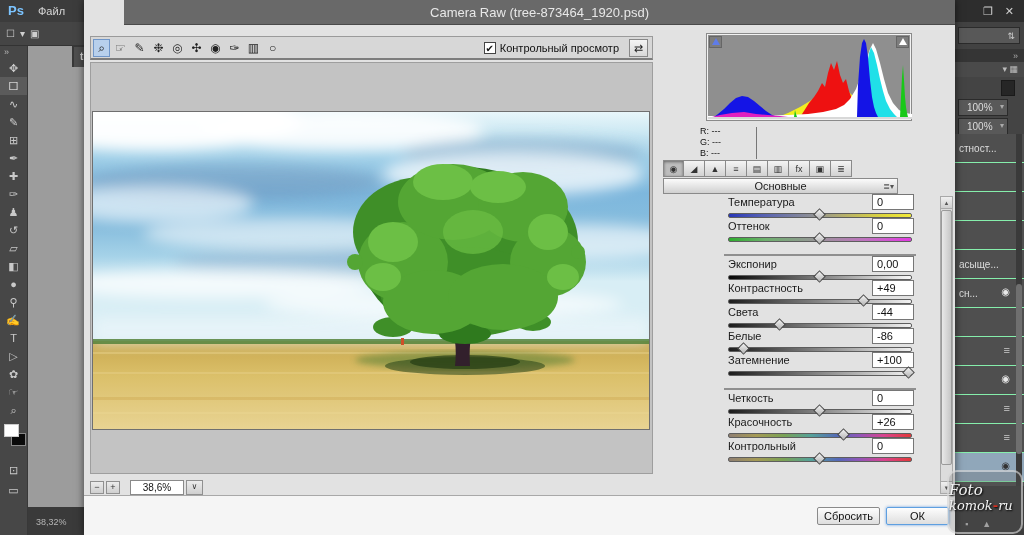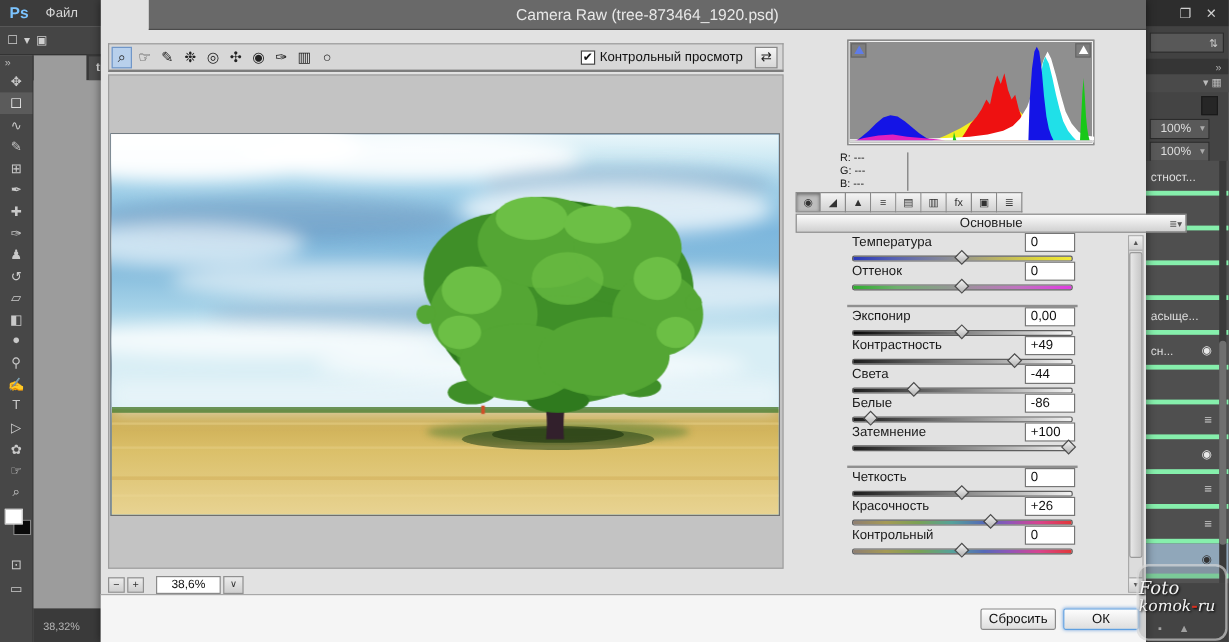--- a/index.html
+++ b/index.html
@@ -37,7 +37,7 @@
   .rp-pct{position:absolute;left:3px;width:50px;height:17px;background:#595959;border:1px solid #2b2b2b;color:#ddd;font-size:10px;padding:2px 3px 0 8px;display:flex;justify-content:space-between;}
   .rp-pct .dd{color:#aaa;font-size:8px;}
   .rp-list{position:absolute;left:0;top:134px;width:69px;height:352px;background:#4f4f4f;overflow:hidden;}
-  .rp-row{position:relative;height:29px;border-bottom:4px solid #86efac;color:#ddd;font-size:10px;}
+  .rp-row{position:relative;height:29px;border-bottom:1px solid #86efac;color:#ddd;font-size:10px;}
   .rp-row.selected{background:#90a7ba;color:#111;}
   .rp-name{position:absolute;left:4px;top:9px;white-space:nowrap;}
   .rp-adj{position:absolute;right:14px;top:7px;font-size:11px;color:#ccc;}

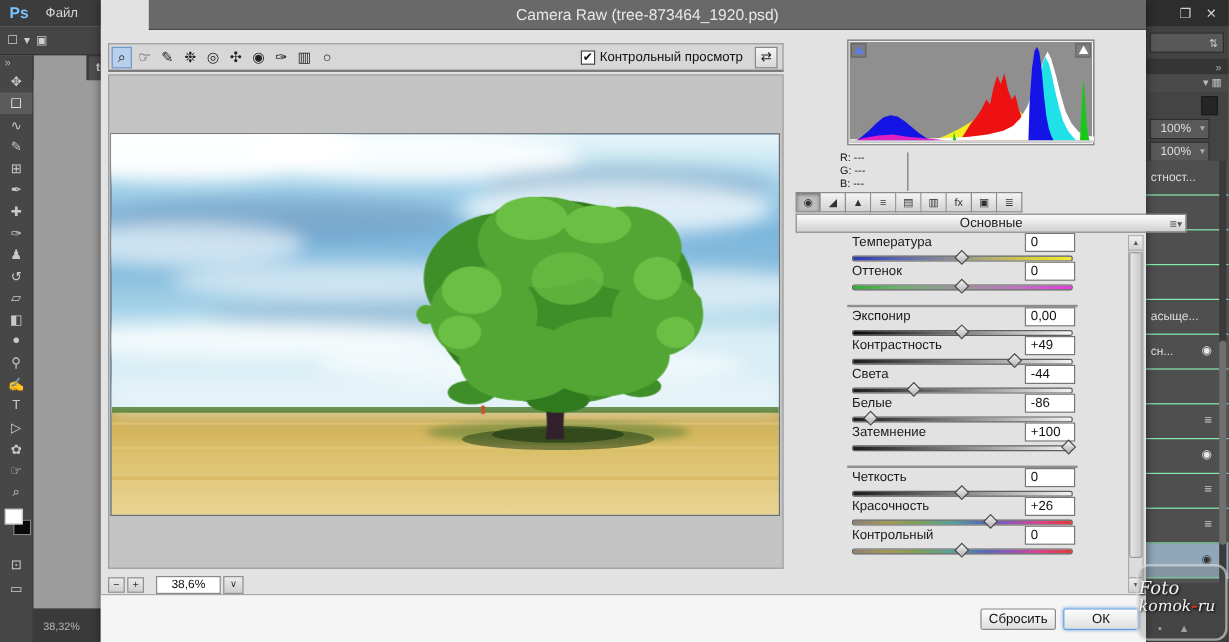--- a/index.html
+++ b/index.html
@@ -77,7 +77,7 @@
   .tab{width:21px;height:17px;border:1px solid #8a8a8a;border-left:none;background:linear-gradient(#f4f4f4,#d2d2d2);font-size:9px;color:#333;display:flex;align-items:center;justify-content:center;}
   .tab:first-child{border-left:1px solid #8a8a8a;}
   .tab.selected{background:#bdbdbd;box-shadow:inset 0 1px 3px rgba(0,0,0,.45);}
-  .phead{position:absolute;left:579px;top:178px;width:326px;height:16px;background:linear-gradient(#fbfbfb,#d0d0d0);border:1px solid #8a8a8a;font-size:11px;color:#1a1a1a;text-align:center;line-height:14px;}
+  .phead{position:absolute;left:579px;top:178px;width:235px;height:16px;background:linear-gradient(#fbfbfb,#d0d0d0);border:1px solid #8a8a8a;font-size:11px;color:#1a1a1a;text-align:center;line-height:14px;}
   .phead-menu{position:absolute;right:3px;top:1px;font-size:8px;color:#555;}
 
   .sliders{position:absolute;left:577px;top:196px;width:276px;}

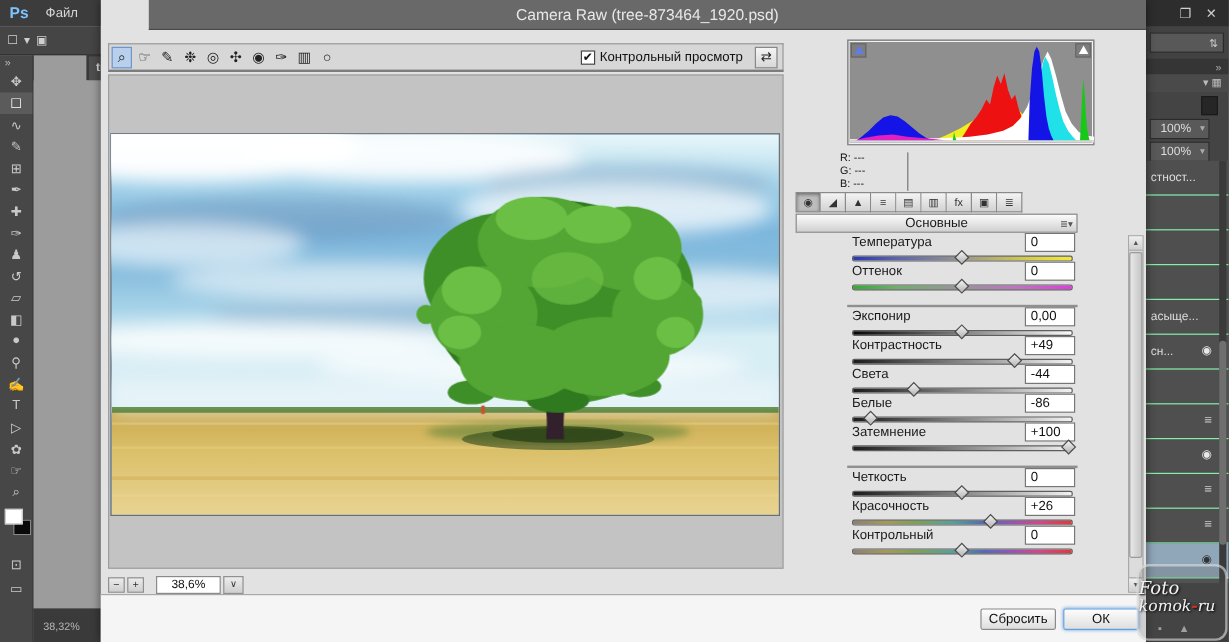--- a/index.html
+++ b/index.html
@@ -80,7 +80,7 @@
   .phead{position:absolute;left:579px;top:178px;width:235px;height:16px;background:linear-gradient(#fbfbfb,#d0d0d0);border:1px solid #8a8a8a;font-size:11px;color:#1a1a1a;text-align:center;line-height:14px;}
   .phead-menu{position:absolute;right:3px;top:1px;font-size:8px;color:#555;}
 
-  .sliders{position:absolute;left:577px;top:196px;width:276px;}
+  .sliders{position:absolute;left:595px;top:196px;width:276px;}
   .sl-row{position:relative;height:24px;}
   .sl-label{position:absolute;left:49px;top:0;font-size:11px;color:#1a1a1a;}
   .sl-value{position:absolute;left:193px;top:-2px;width:42px;height:16px;background:#fff;border:1px solid #767676;font-size:11px;line-height:14px;padding-left:4px;color:#111;}

